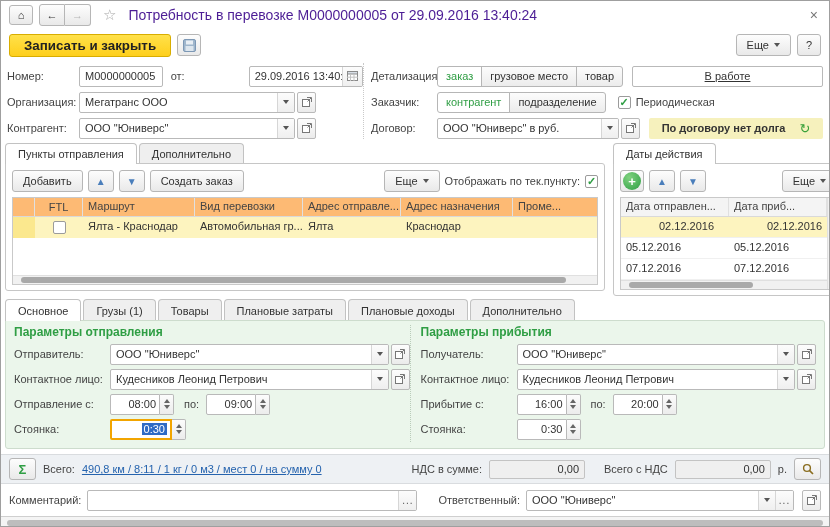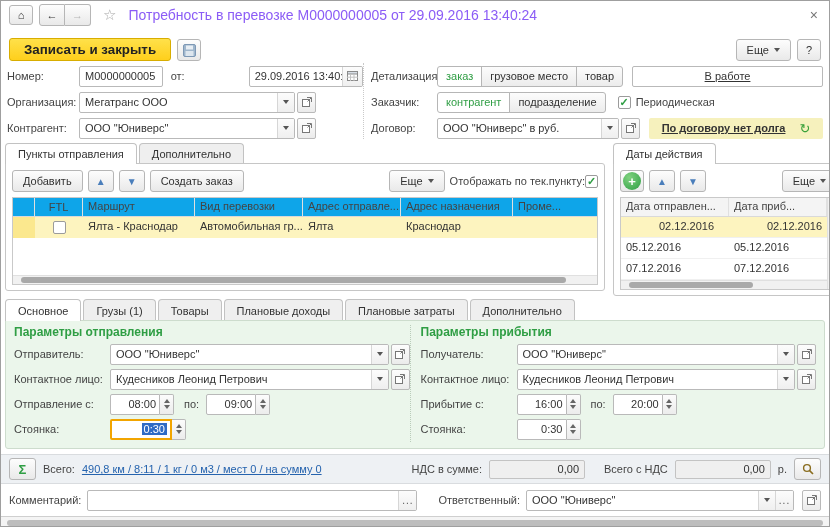--- a/index.html
+++ b/index.html
@@ -40,7 +40,7 @@
   .navgroup .btn:first-child { border-radius:3px 0 0 3px; }
   .navgroup .btn:last-child { border-radius:0 3px 3px 0; border-left:none; color:#b5b5b5; }
   .star { color:#a9a9a9; font-size:15px; margin-left:6px; cursor:pointer; }
-  .wtitle { font-size:14px; color:#8b5cf6; margin-left:6px; flex:1; white-space:nowrap; overflow:hidden; }
+  .wtitle { font-size:14px; color:#4c1d95; margin-left:6px; flex:1; white-space:nowrap; overflow:hidden; }
   .close-x { color:#777; font-size:14px; cursor:pointer; padding:0 3px; }
 
   

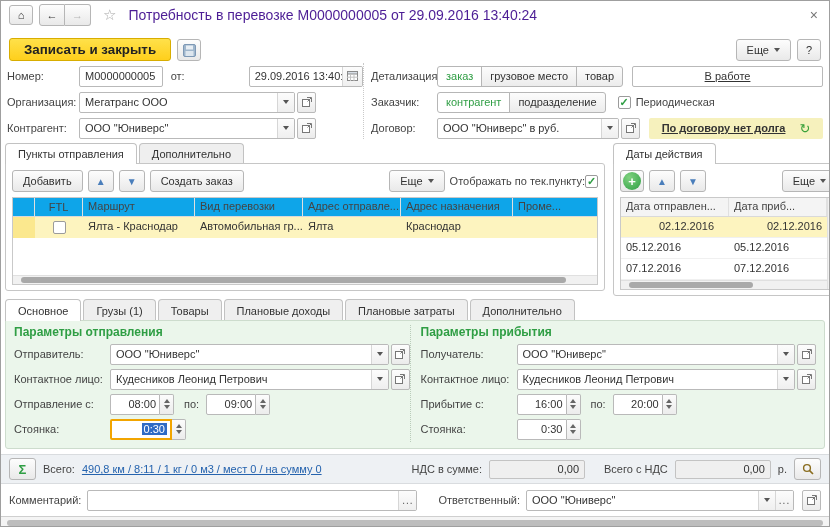--- a/index.html
+++ b/index.html
@@ -44,7 +44,7 @@
   .close-x { color:#777; font-size:14px; cursor:pointer; padding:0 3px; }
 
   
-  .cmdbar { height:32px; display:flex; align-items:flex-end; padding:0 8px; gap:6px; flex:0 0 auto; }
+  .cmdbar { height:32px; display:flex; align-items:center; padding:0 8px; gap:6px; flex:0 0 auto; }
   .btn-yellow {
     background:linear-gradient(#ffe14a,#fecf1c);
     border:1px solid #d8ad00; border-radius:3px; height:23px; padding:0 14px;

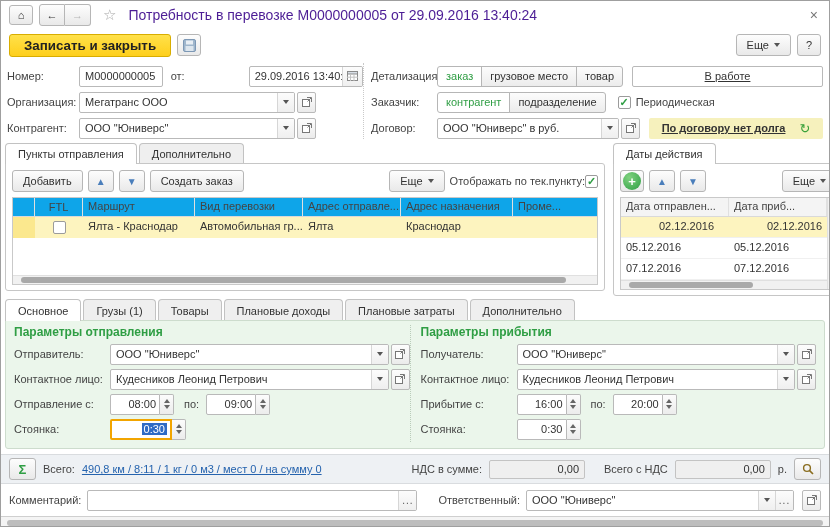--- a/index.html
+++ b/index.html
@@ -75,7 +75,7 @@
   .periodic { display:flex; align-items:center; gap:5px; margin-left:12px; }
   .contract-field { width:182px; }
   .debt-banner { flex:1; margin-left:9px; height:21px; background:#f6f1bd; border-radius:2px; display:flex; align-items:center; justify-content:center; gap:14px; }
-  .debt-banner .dlink { text-decoration:underline; color:#333; font-weight:bold; cursor:pointer; }
+  .debt-banner .dlink { color:#333; font-weight:bold; cursor:pointer; }
   .refresh-ic { color:#3aa13a; font-size:13px; cursor:pointer; }
 
   

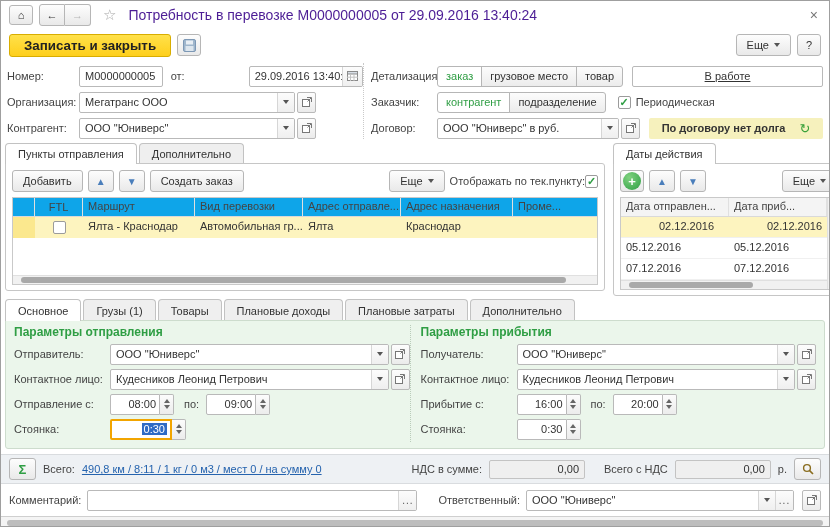--- a/index.html
+++ b/index.html
@@ -89,7 +89,7 @@
   .gb-toolbar { display:flex; align-items:center; gap:5px; height:24px; flex:0 0 auto; margin-bottom:4px; }
   .arrow-btn { width:26px; padding:0; color:#4a7ebb; font-size:10px; }
   .add-circle { width:18px; height:18px; border-radius:50%; background:radial-gradient(circle at 35% 30%, #7fd27f, #2f9e44); color:#fff; display:inline-flex; align-items:center; justify-content:center; font-weight:bold; font-size:13px; line-height:1; }
-  .show-cur { display:flex; align-items:center; }
+  .show-cur { display:flex; align-items:center; gap:5px; }
 
   .dtable { flex:1; border:1px solid #c9c9c9; display:flex; flex-direction:column; overflow:hidden; }
   .dt-header { display:flex; background:#0ea5e9; border-bottom:1px solid #d9d9d9; height:19px; flex:0 0 auto; }

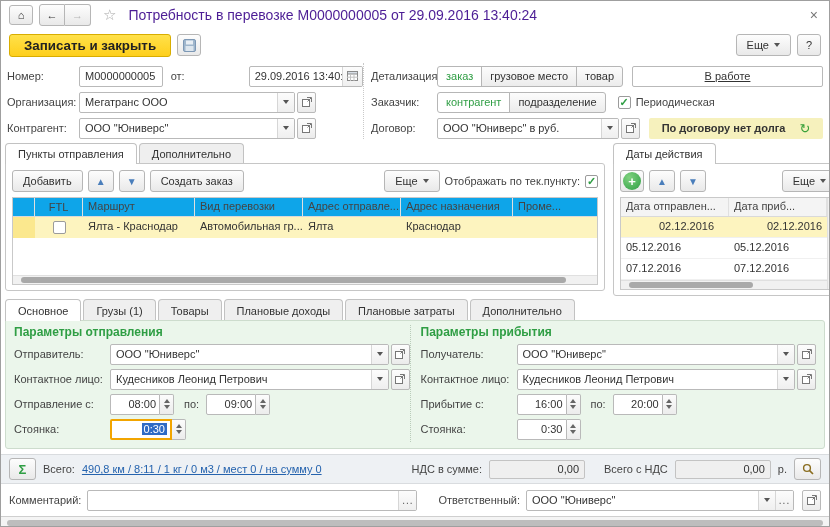--- a/index.html
+++ b/index.html
@@ -92,7 +92,7 @@
   .show-cur { display:flex; align-items:center; gap:5px; }
 
   .dtable { flex:1; border:1px solid #c9c9c9; display:flex; flex-direction:column; overflow:hidden; }
-  .dt-header { display:flex; background:#0ea5e9; border-bottom:1px solid #d9d9d9; height:19px; flex:0 0 auto; }
+  .dt-header { display:flex; background:#fdba74; border-bottom:1px solid #d9d9d9; height:19px; flex:0 0 auto; }
   .dt-header .hc { padding:2px 5px; border-right:1px solid #e0e0e0; color:#444; white-space:nowrap; overflow:hidden; cursor:pointer; }
   .dt-row { display:flex; height:21px; flex:0 0 auto; cursor:pointer; }
   .dt-row .dc { padding:3px 5px; white-space:nowrap; overflow:hidden; }

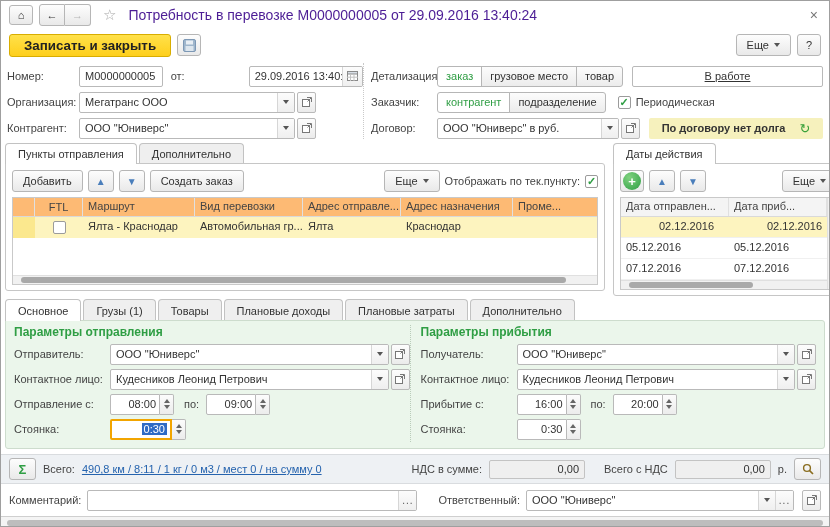--- a/index.html
+++ b/index.html
@@ -415,8 +415,8 @@
     <span class="tab-t active">Основное</span>
     <span class="tab-t">Грузы (1)</span>
     <span class="tab-t">Товары</span>
+    <span class="tab-t">Плановые затраты</span>
     <span class="tab-t">Плановые доходы</span>
-    <span class="tab-t">Плановые затраты</span>
     <span class="tab-t">Дополнительно</span>
   </div>
 

